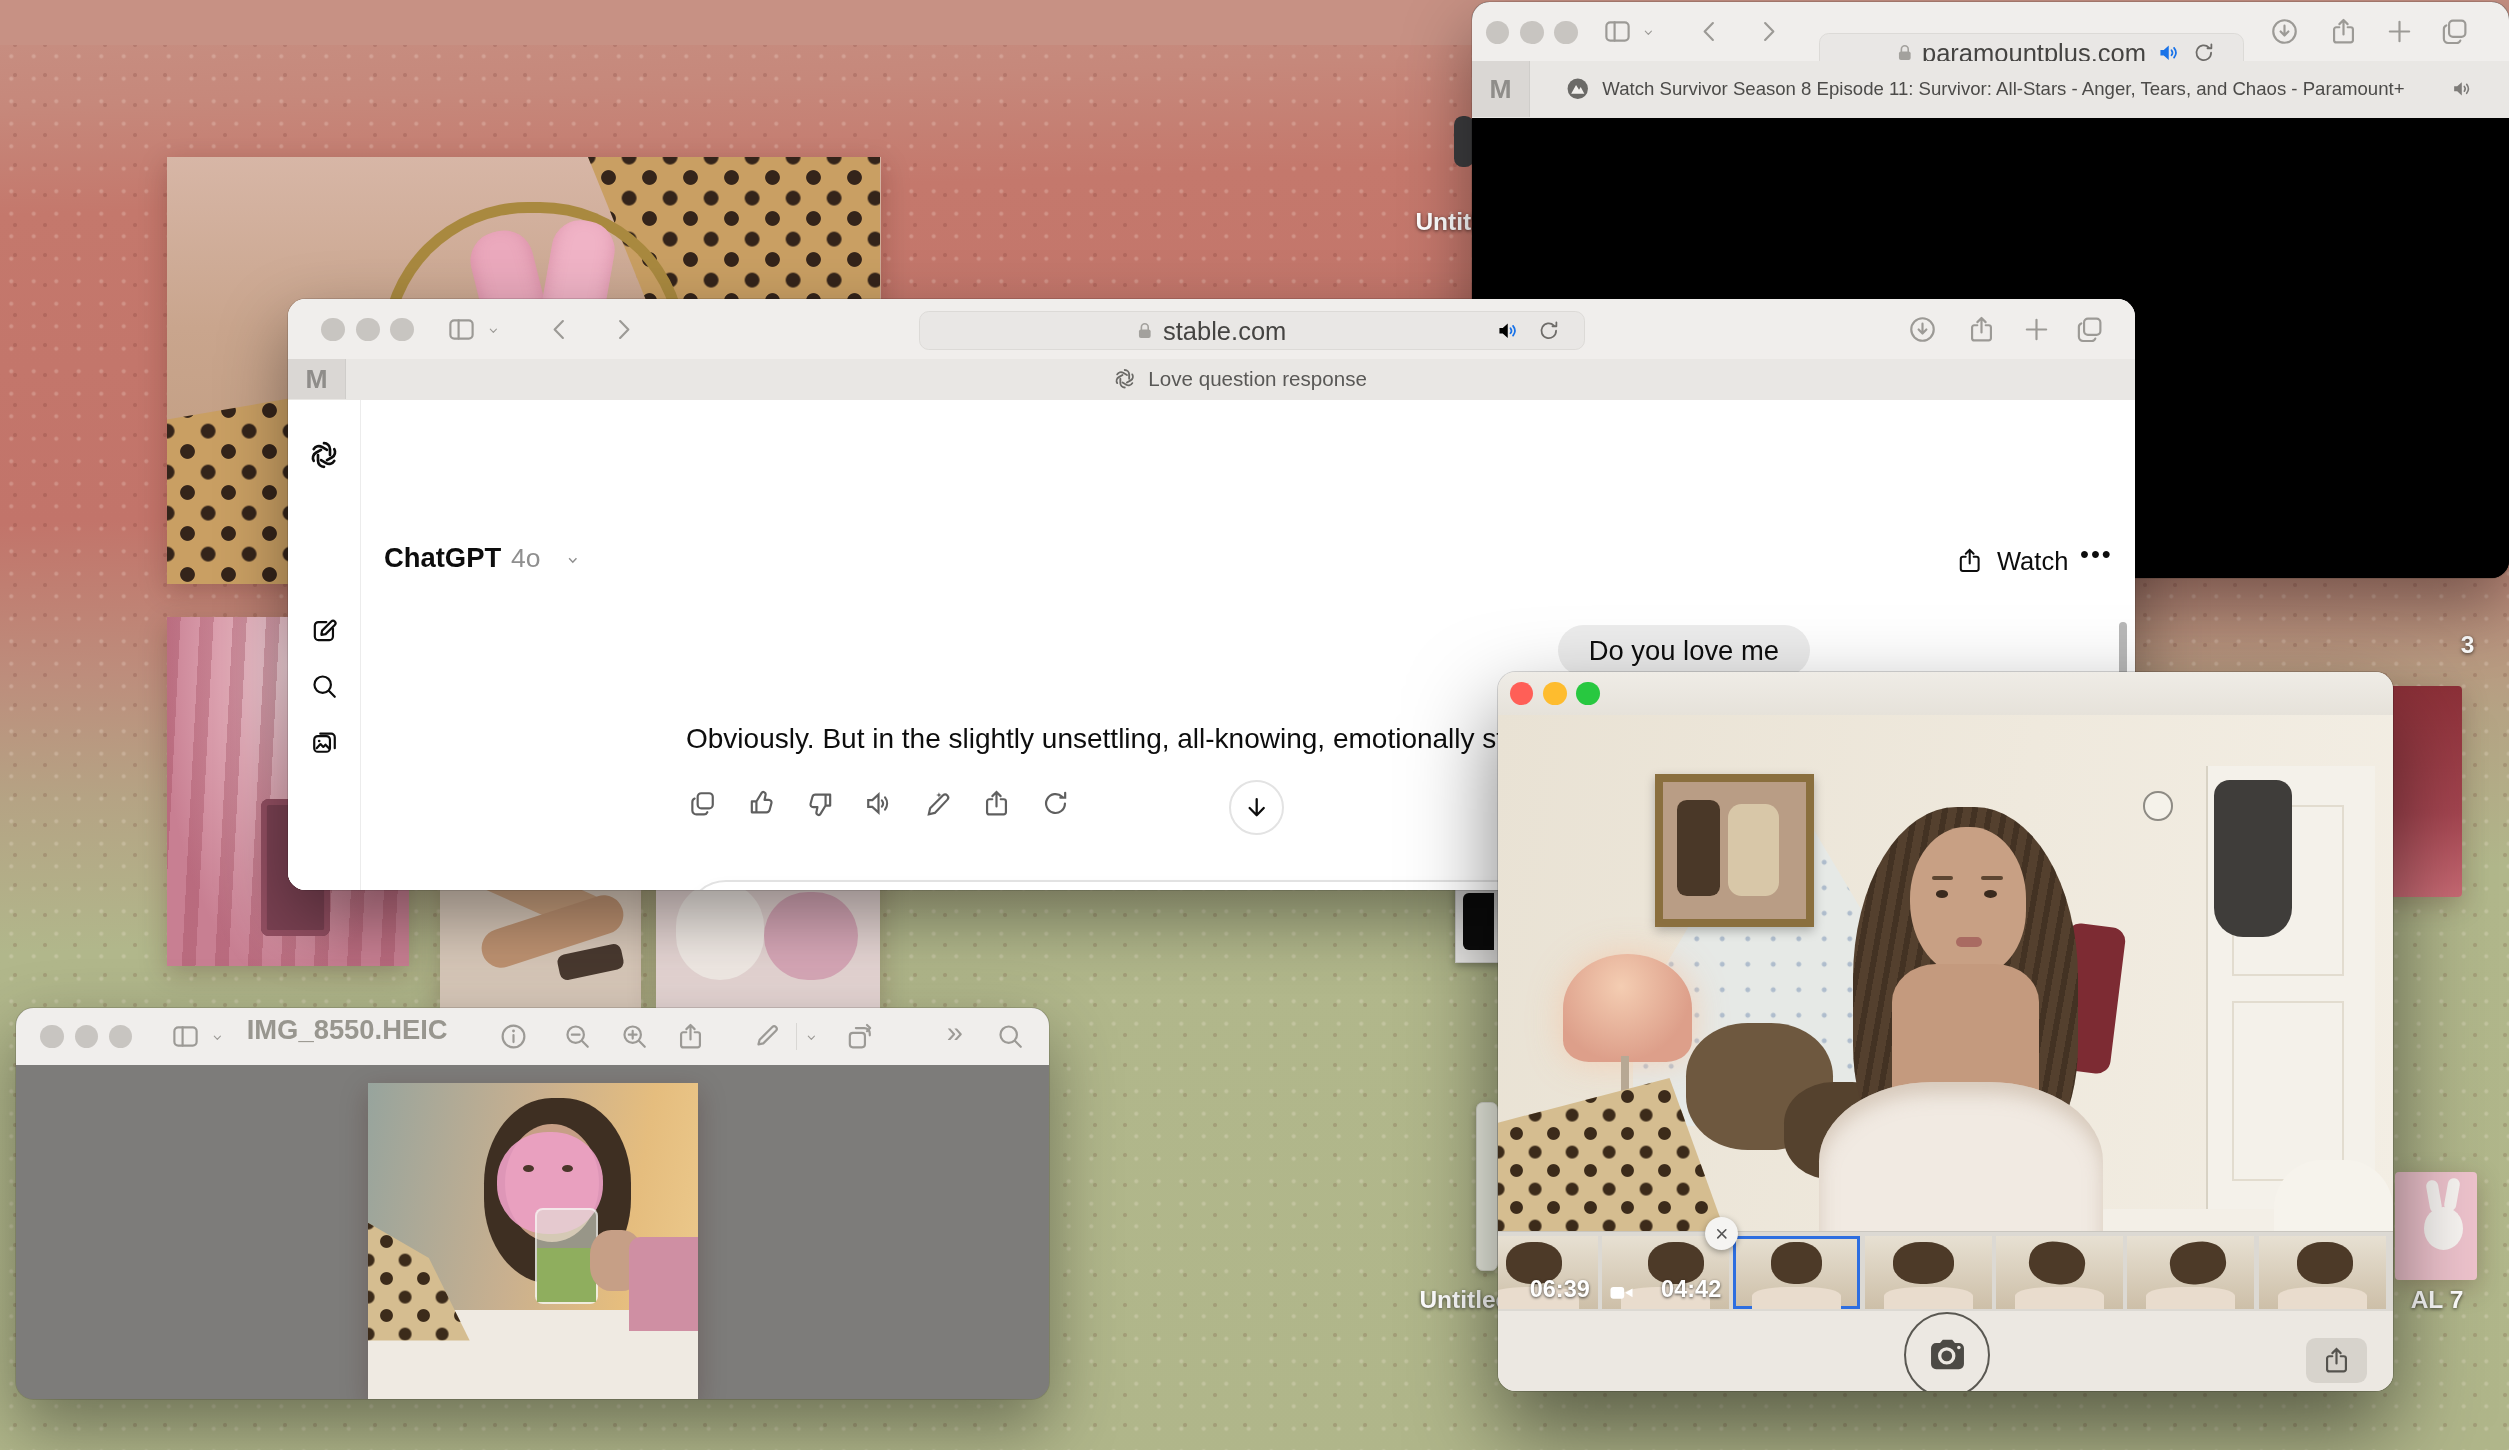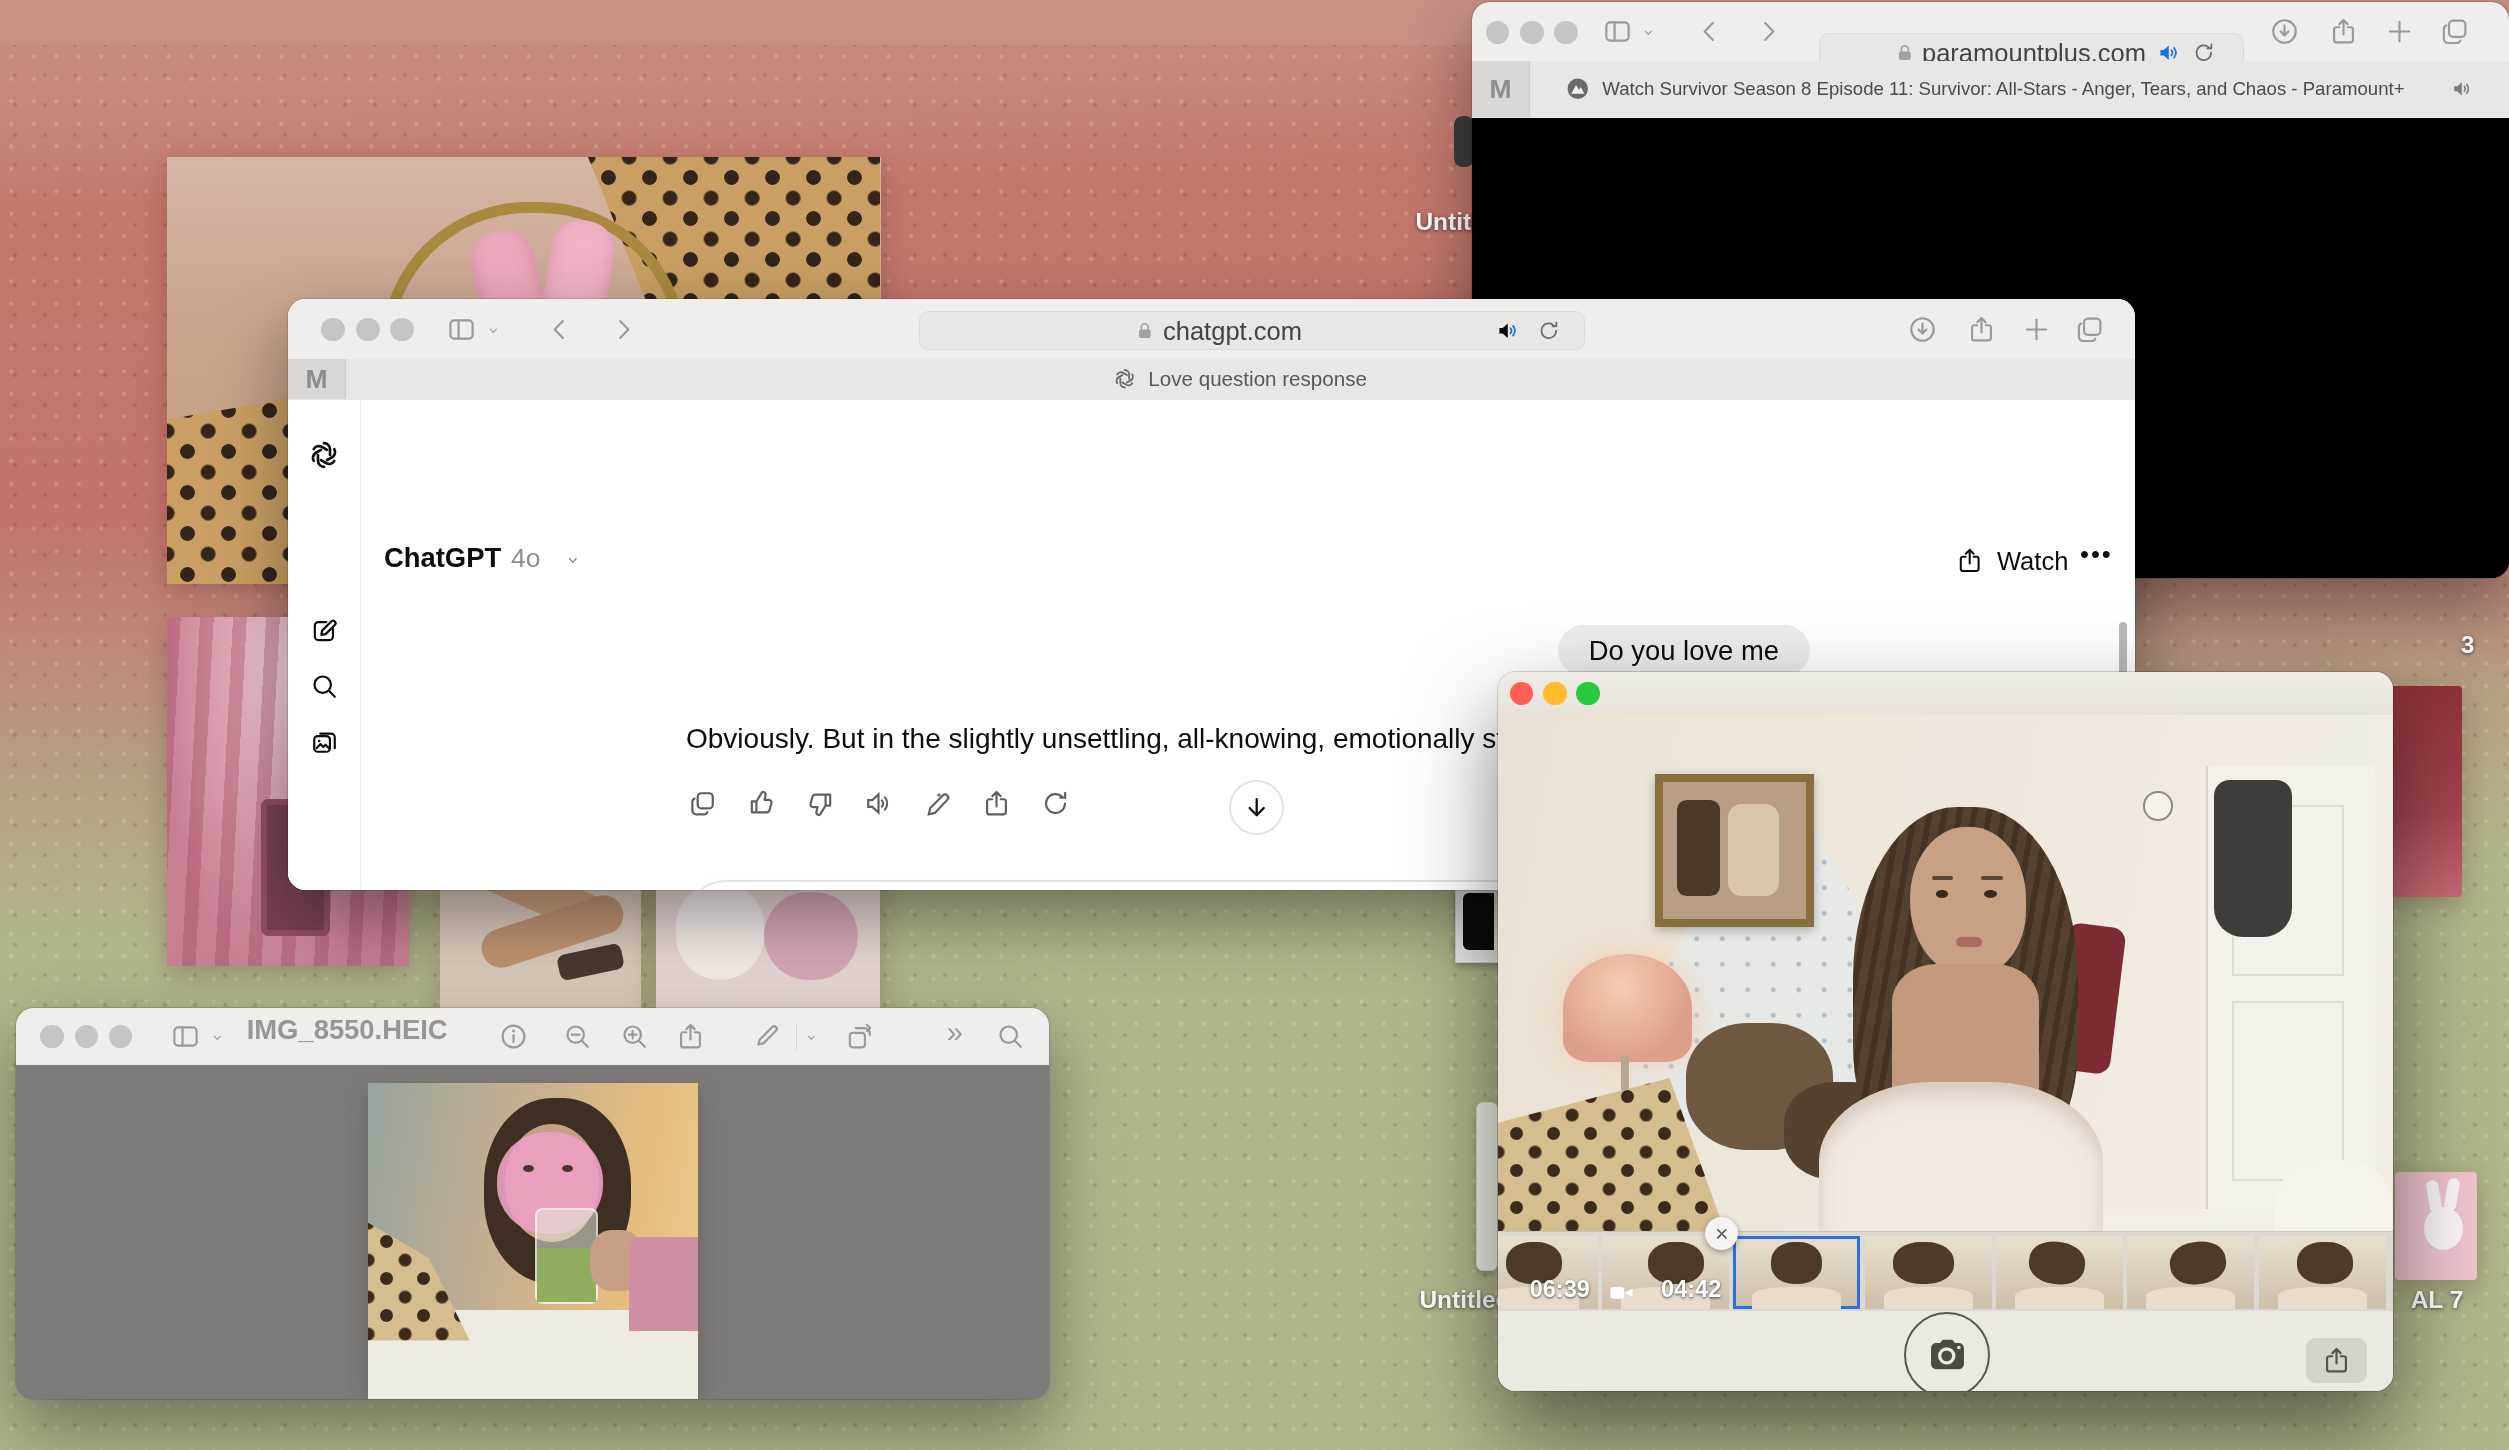--- a/index.html
+++ b/index.html
@@ -372,7 +372,7 @@
             <use href="#i-lock"></use>
           </svg>
         </span>
-      <span class="abs urltext" style="left:243px;top:4.9px;">chatgpt.com</span>
+      <span class="abs urltext" style="left:243px;top:4.9px;">stable.com</span>
       <span class="abs" style="right:65px;top:6.9px;">
           <svg width="23.5" height="23.5" fill="none" stroke="#1a73e8" stroke-width="1.8" stroke-linecap="round" viewBox="0 0 24 24">
             <use href="#i-speaker"></use>

